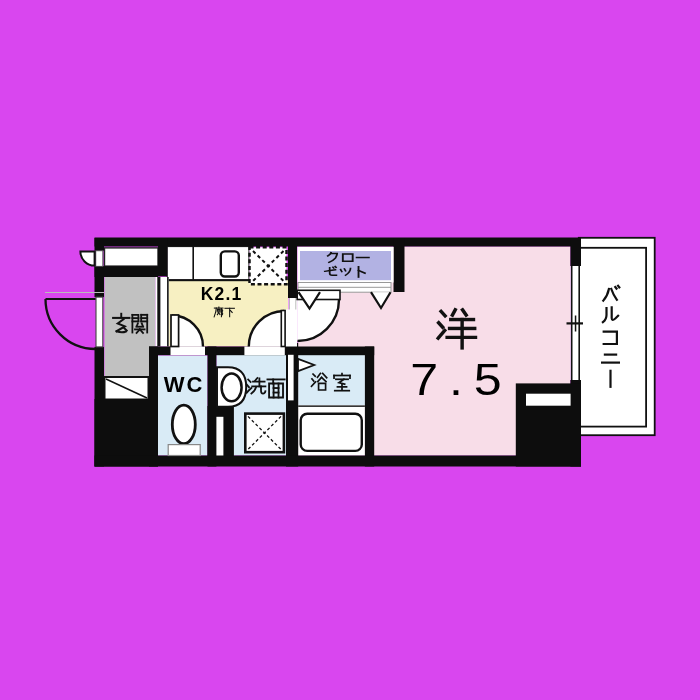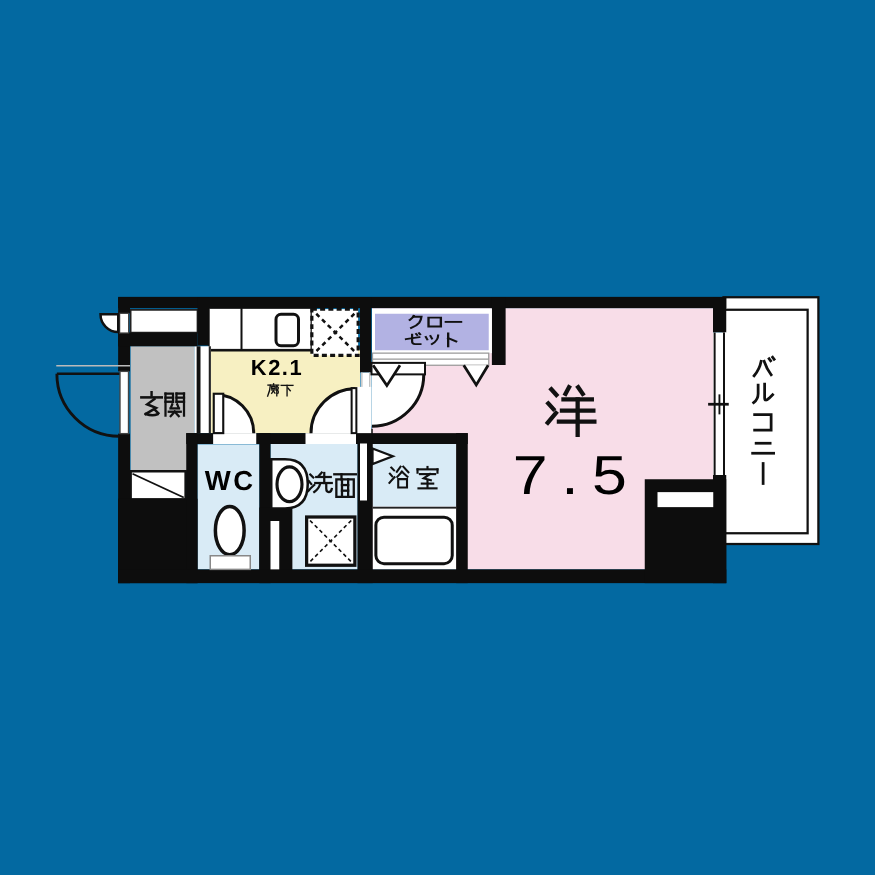--- a/index.html
+++ b/index.html
@@ -3,7 +3,7 @@
 <meta charset="utf-8">
 <style>
 html,body{margin:0;padding:0;background:#fff;}
-#c{position:relative;width:700px;height:700px;background:#0369a1;overflow:hidden;}
+#c{position:relative;width:700px;height:700px;background:#d946ef;overflow:hidden;}
 svg{display:block;}
 text{font-family:"Liberation Sans",sans-serif;}
 </style>

